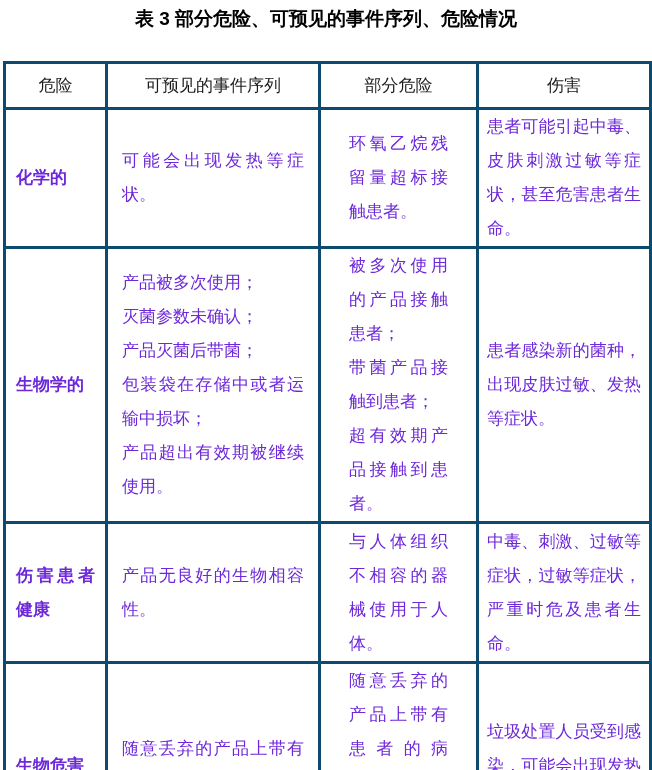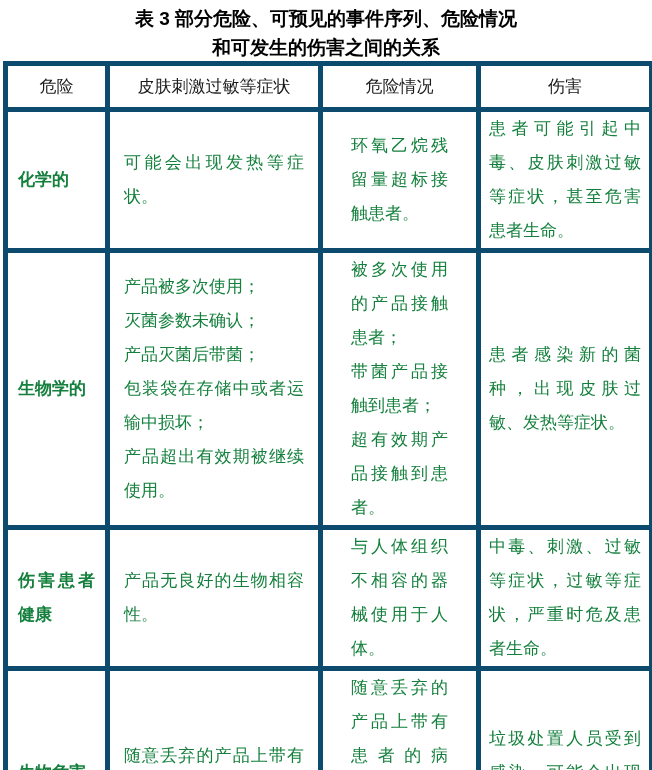--- a/index.html
+++ b/index.html
@@ -81,7 +81,6 @@
 
   <div class="caption">
     <div class="cap-line">表 3  部分危险、可预见的事件序列、危险情况</div>
-    <div class="cap-line">和可发生的伤害之间的关系</div>
   </div>
 
   <table class="hazard-table">

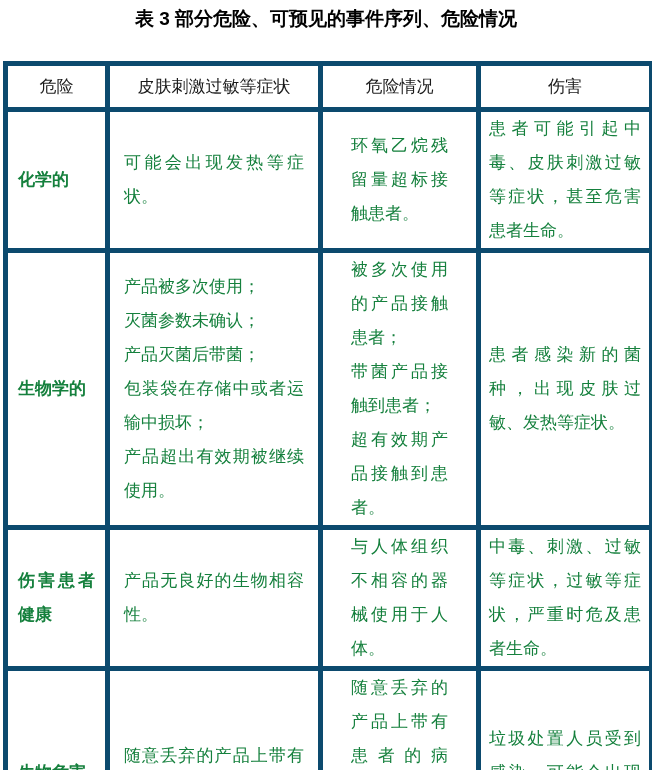--- a/index.html
+++ b/index.html
@@ -45,7 +45,7 @@
     background: #ffffff;
   }
   th, td {
-    border: 5px solid #0c4a6e;
+    border: 3px solid #0c4a6e;
     overflow: hidden;
   }
   th {

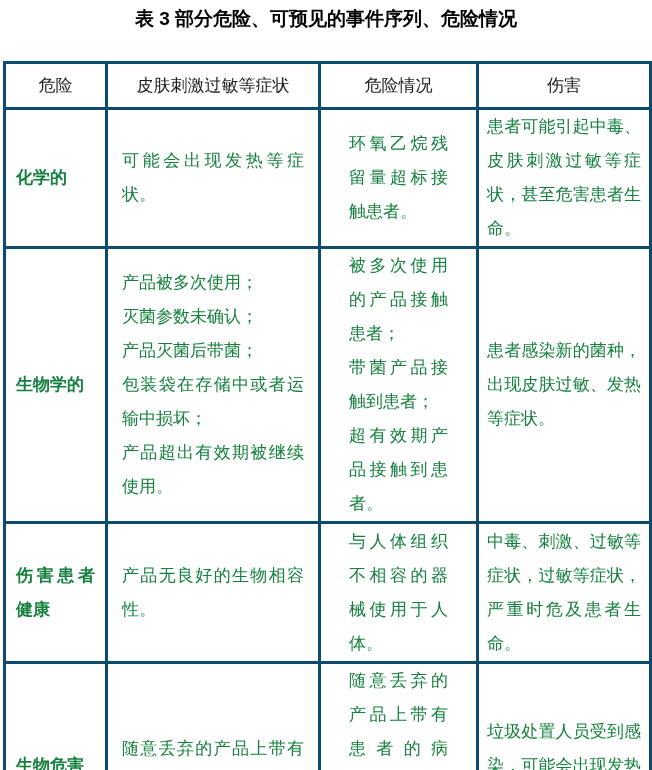--- a/index.html
+++ b/index.html
@@ -93,7 +93,7 @@
     <thead>
       <tr class="hdr">
         <th>危险</th>
-        <th>皮肤刺激过敏等症状</th>
+        <th>可预见的事件序列</th>
         <th>危险情况</th>
         <th>伤害</th>
       </tr>

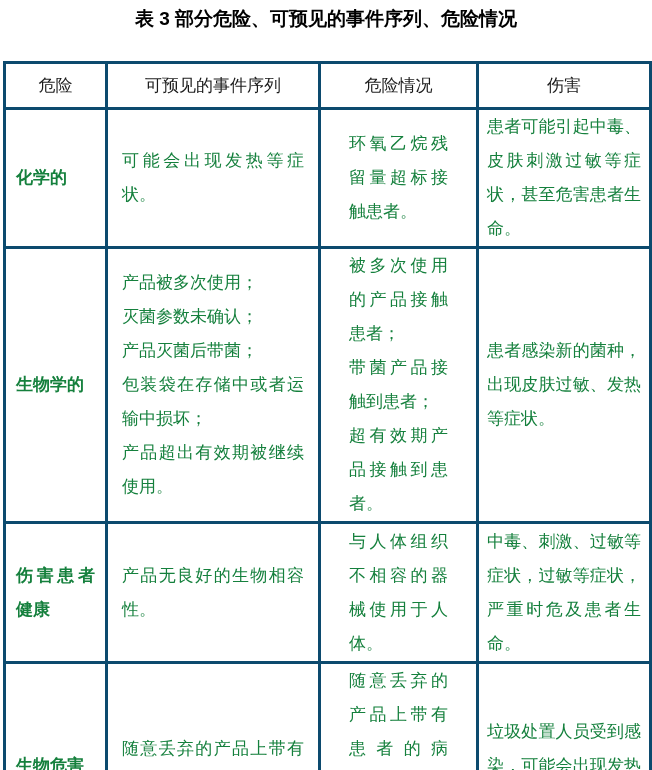--- a/index.html
+++ b/index.html
@@ -94,7 +94,7 @@
       <tr class="hdr">
         <th>危险</th>
         <th>可预见的事件序列</th>
-        <th>危险情况</th>
+        <th>部分危险</th>
         <th>伤害</th>
       </tr>
     </thead>

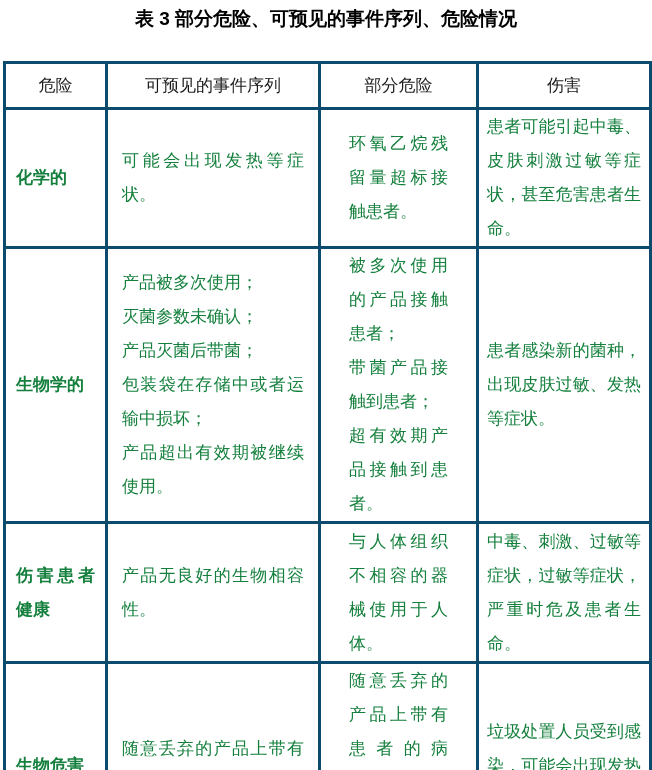--- a/index.html
+++ b/index.html
@@ -61,7 +61,7 @@
     text-align: justify;
     text-justify: inter-character;
     white-space: pre-line;
-    color: #15803d;
+    color: #6d28d9;
   }
   td.c1 { padding: 0 10px; font-weight: bold; }
   td.c2 { padding: 0 14px; }

